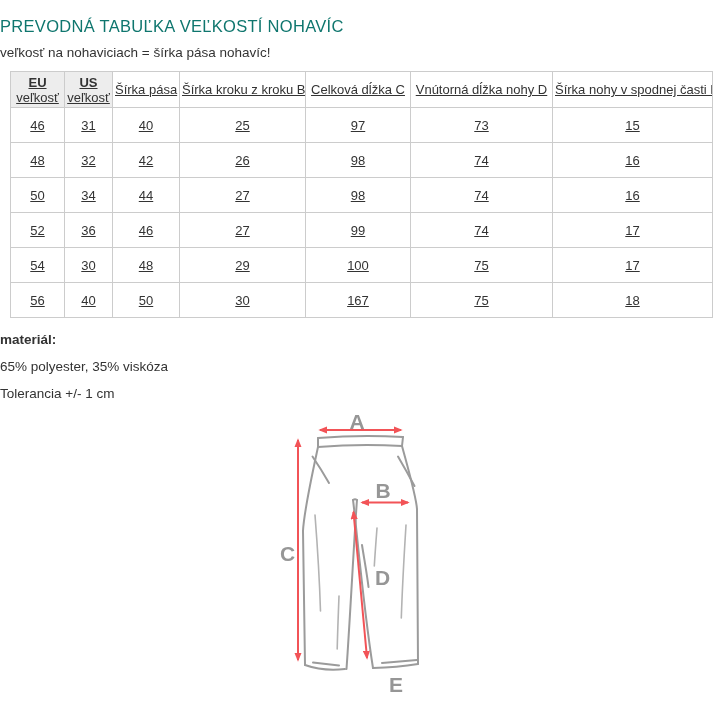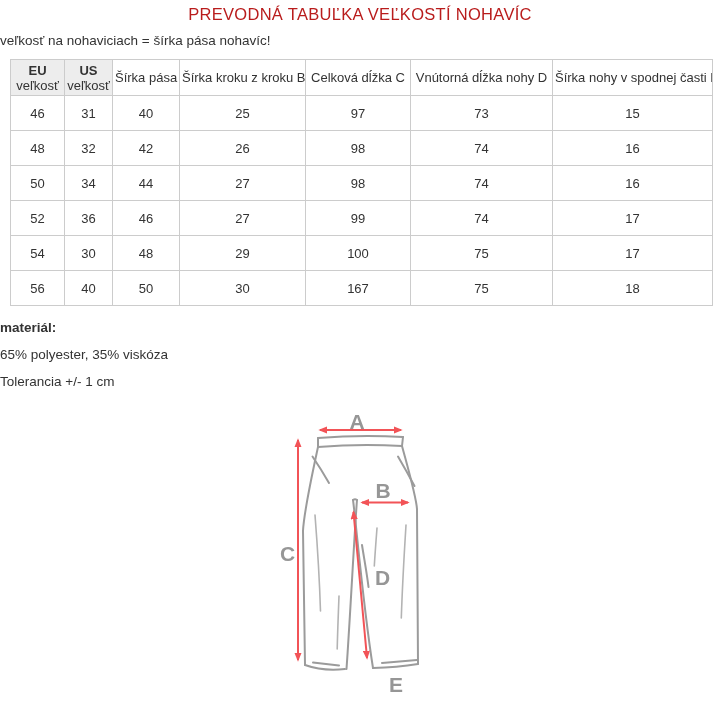--- a/index.html
+++ b/index.html
@@ -12,11 +12,11 @@
     overflow:hidden;
   }
   .title{
-    padding-top:5px;
-    text-align:center;
+    padding-top:17px;
+    text-align:left;
     font-size:16.5px;
     letter-spacing:.3px;
-    color:#b91c1c;
+    color:#0f766e;
   }
   .subtitle{
     margin-top:9px;

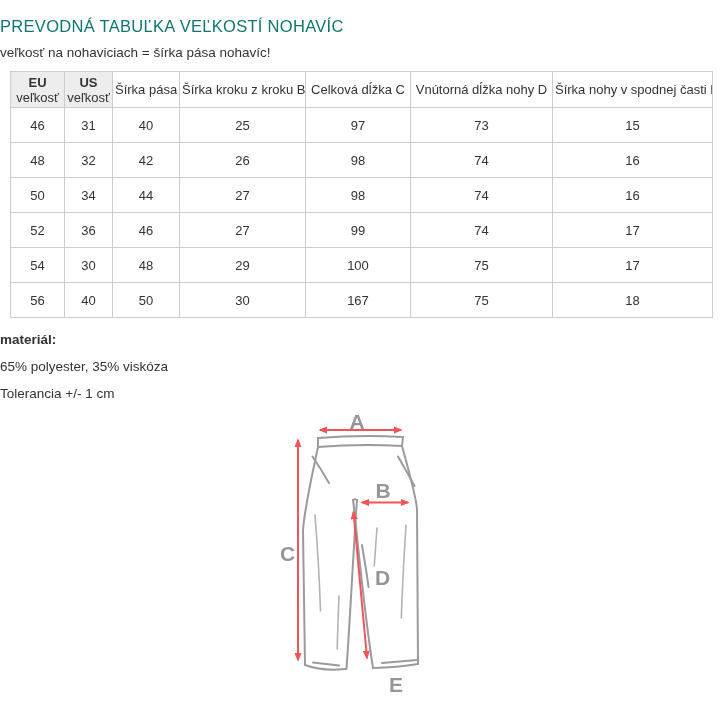--- a/index.html
+++ b/index.html
@@ -29,6 +29,7 @@
     border-collapse:collapse;
     table-layout:fixed;
     width:702px;
+    text-decoration:underline;
   }
   table.size-table th, table.size-table td{
     border:1px solid #ccc;

